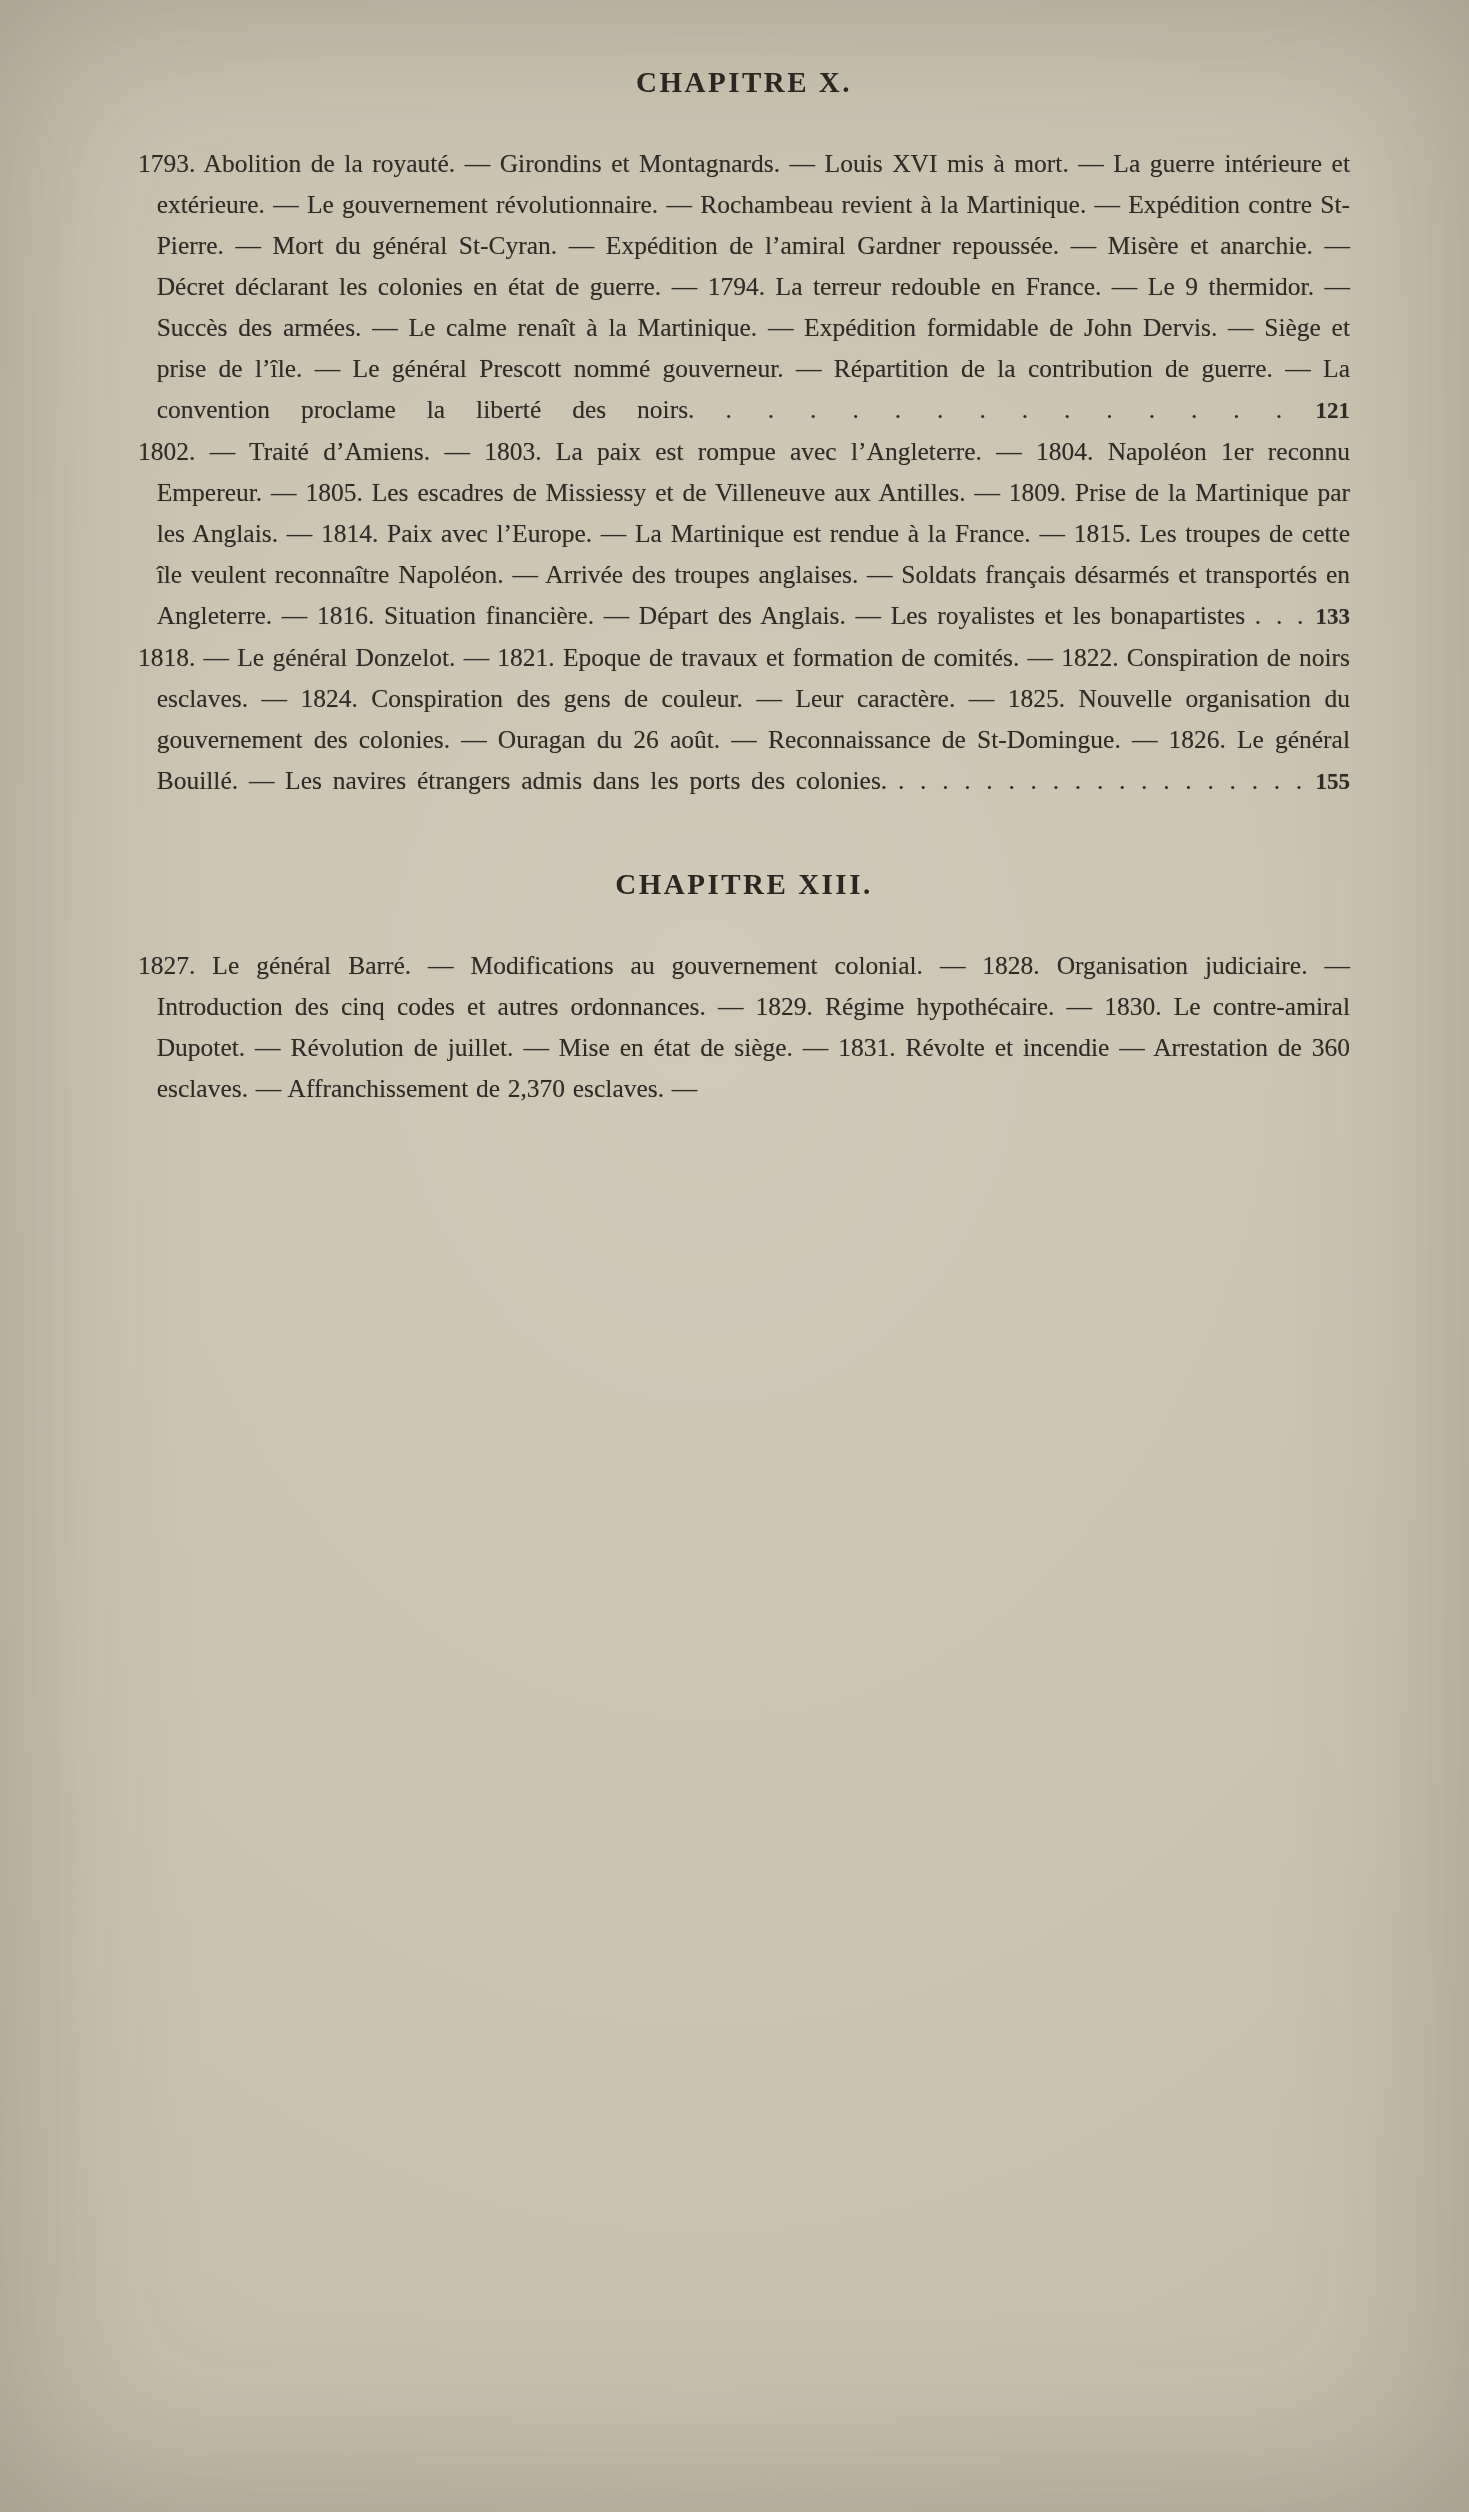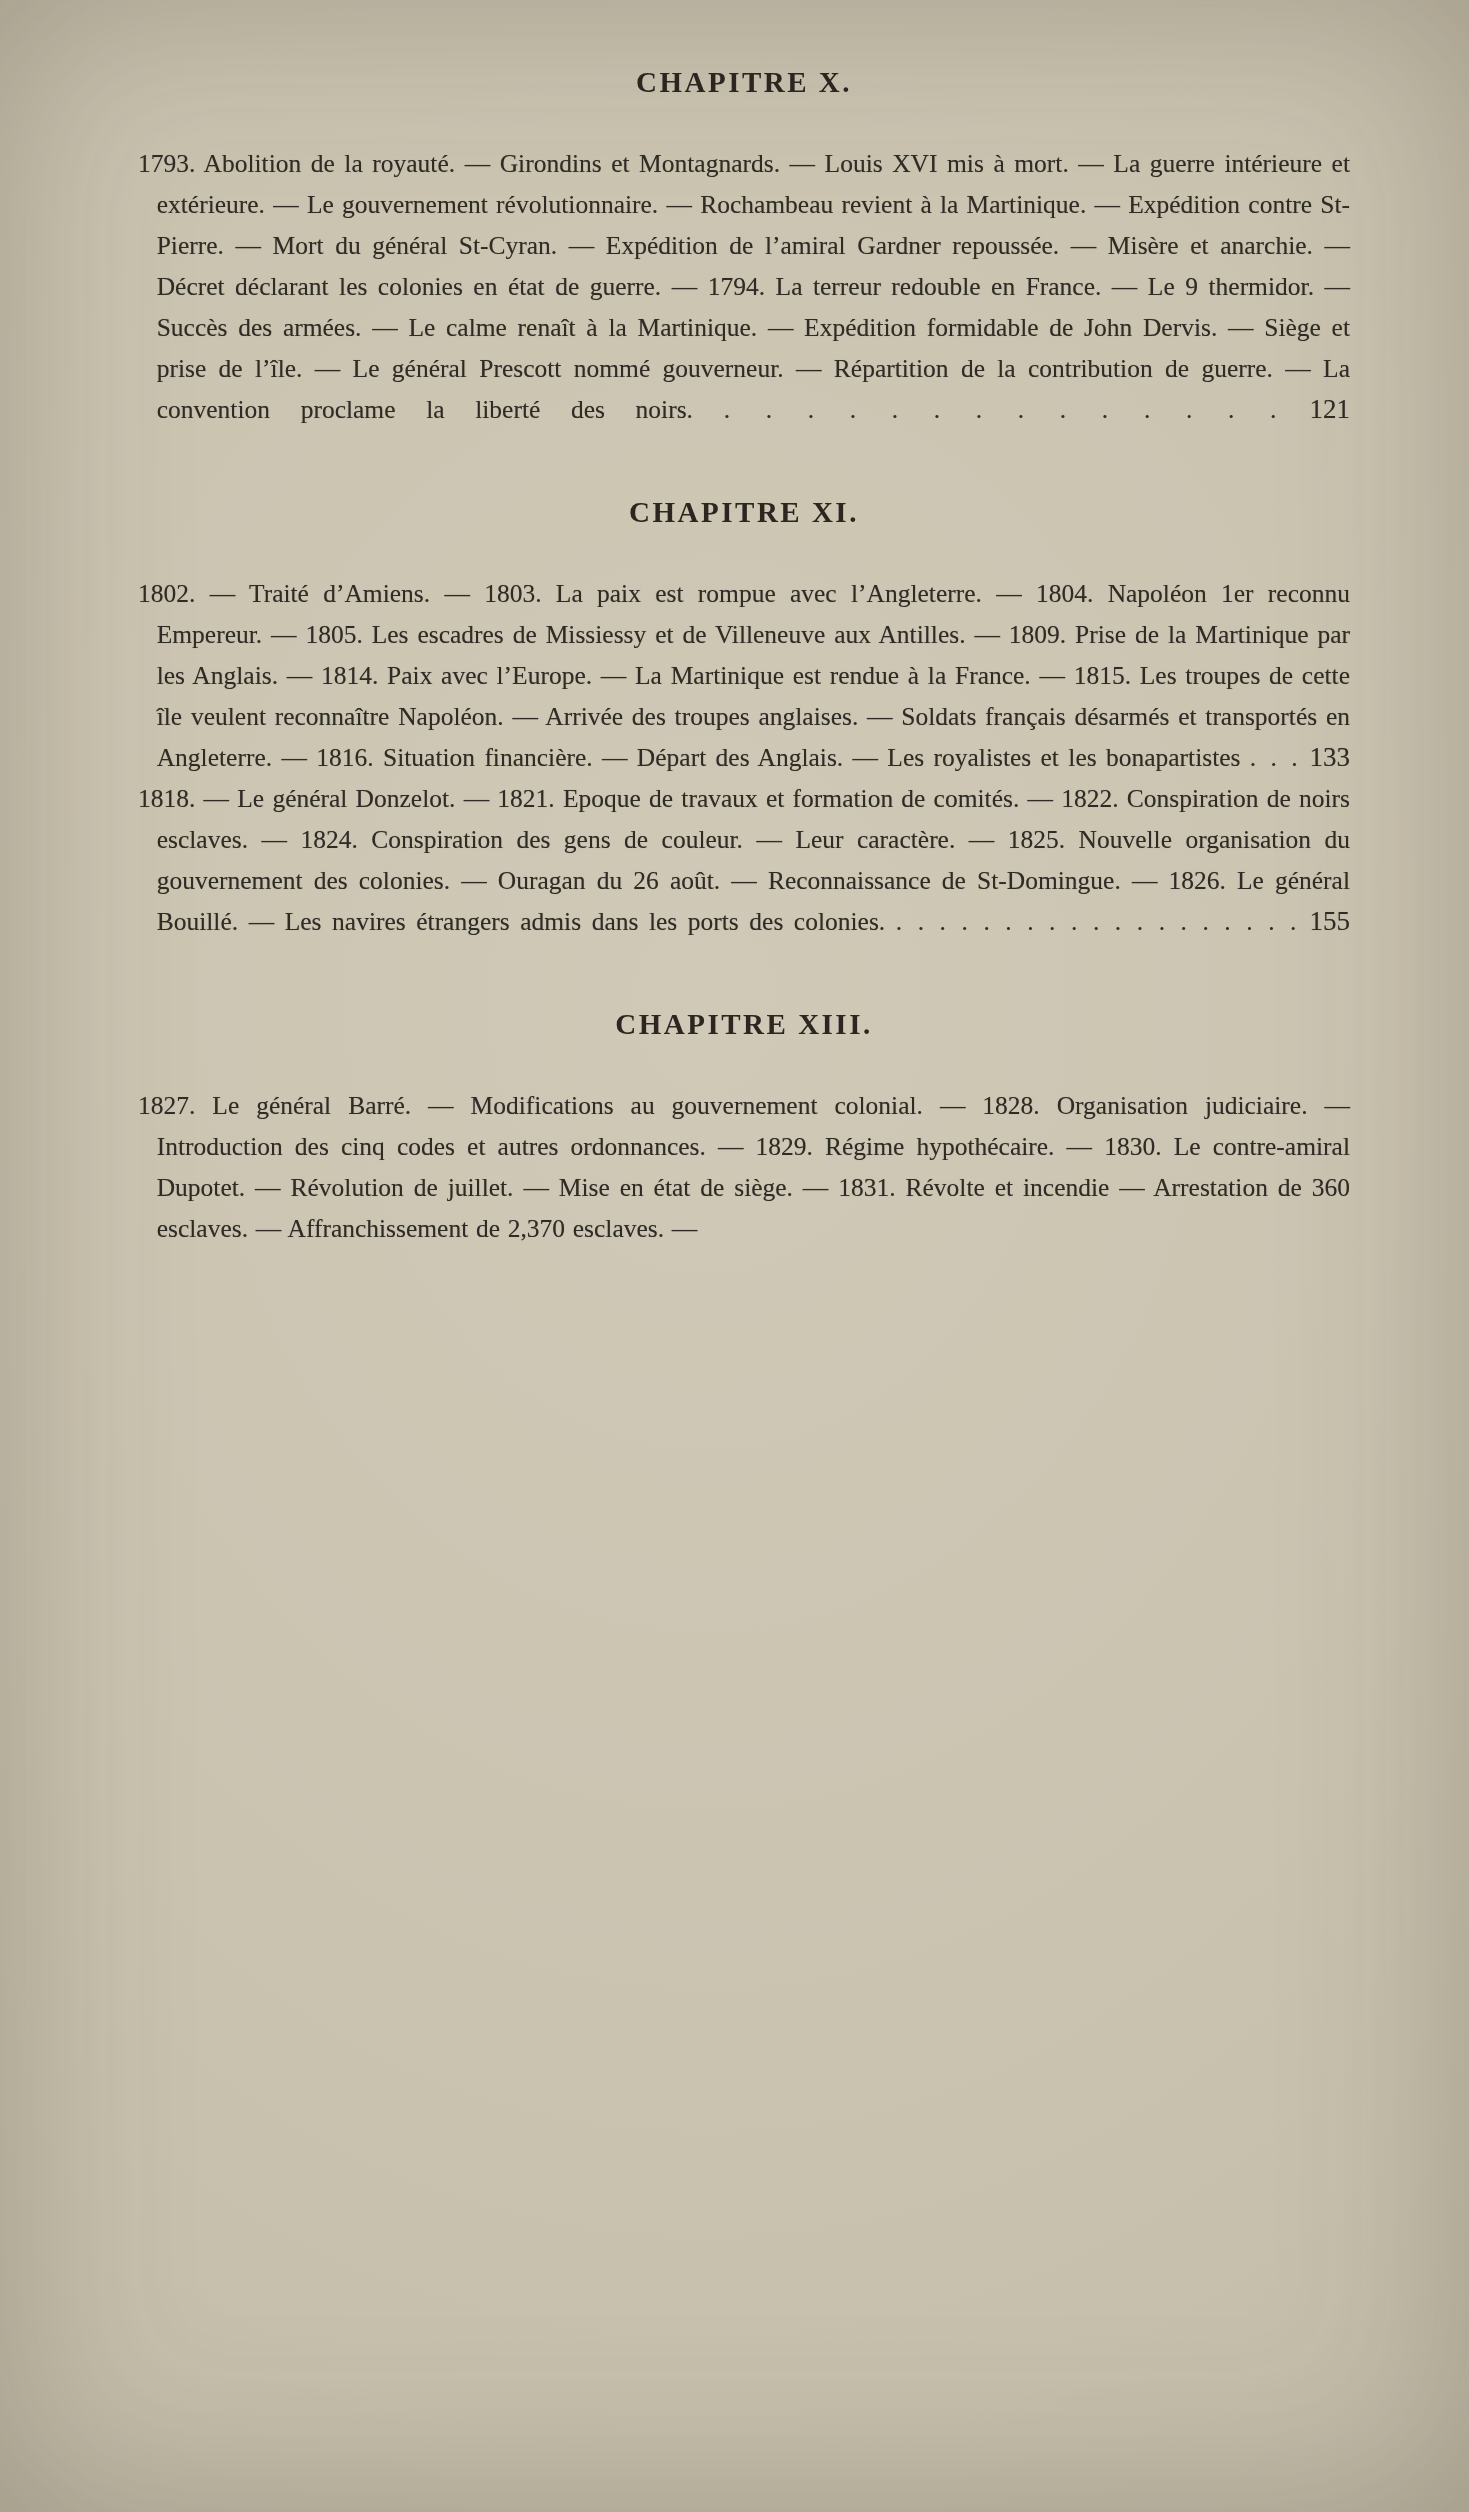--- a/index.html
+++ b/index.html
@@ -57,8 +57,9 @@
     white-space: normal;
   }
   .pagenum {
-    font-size: 27px;
+    font-size: 23px;
     color: #2f2b25;
+    font-weight: bold;
   }
 </style>
 </head>

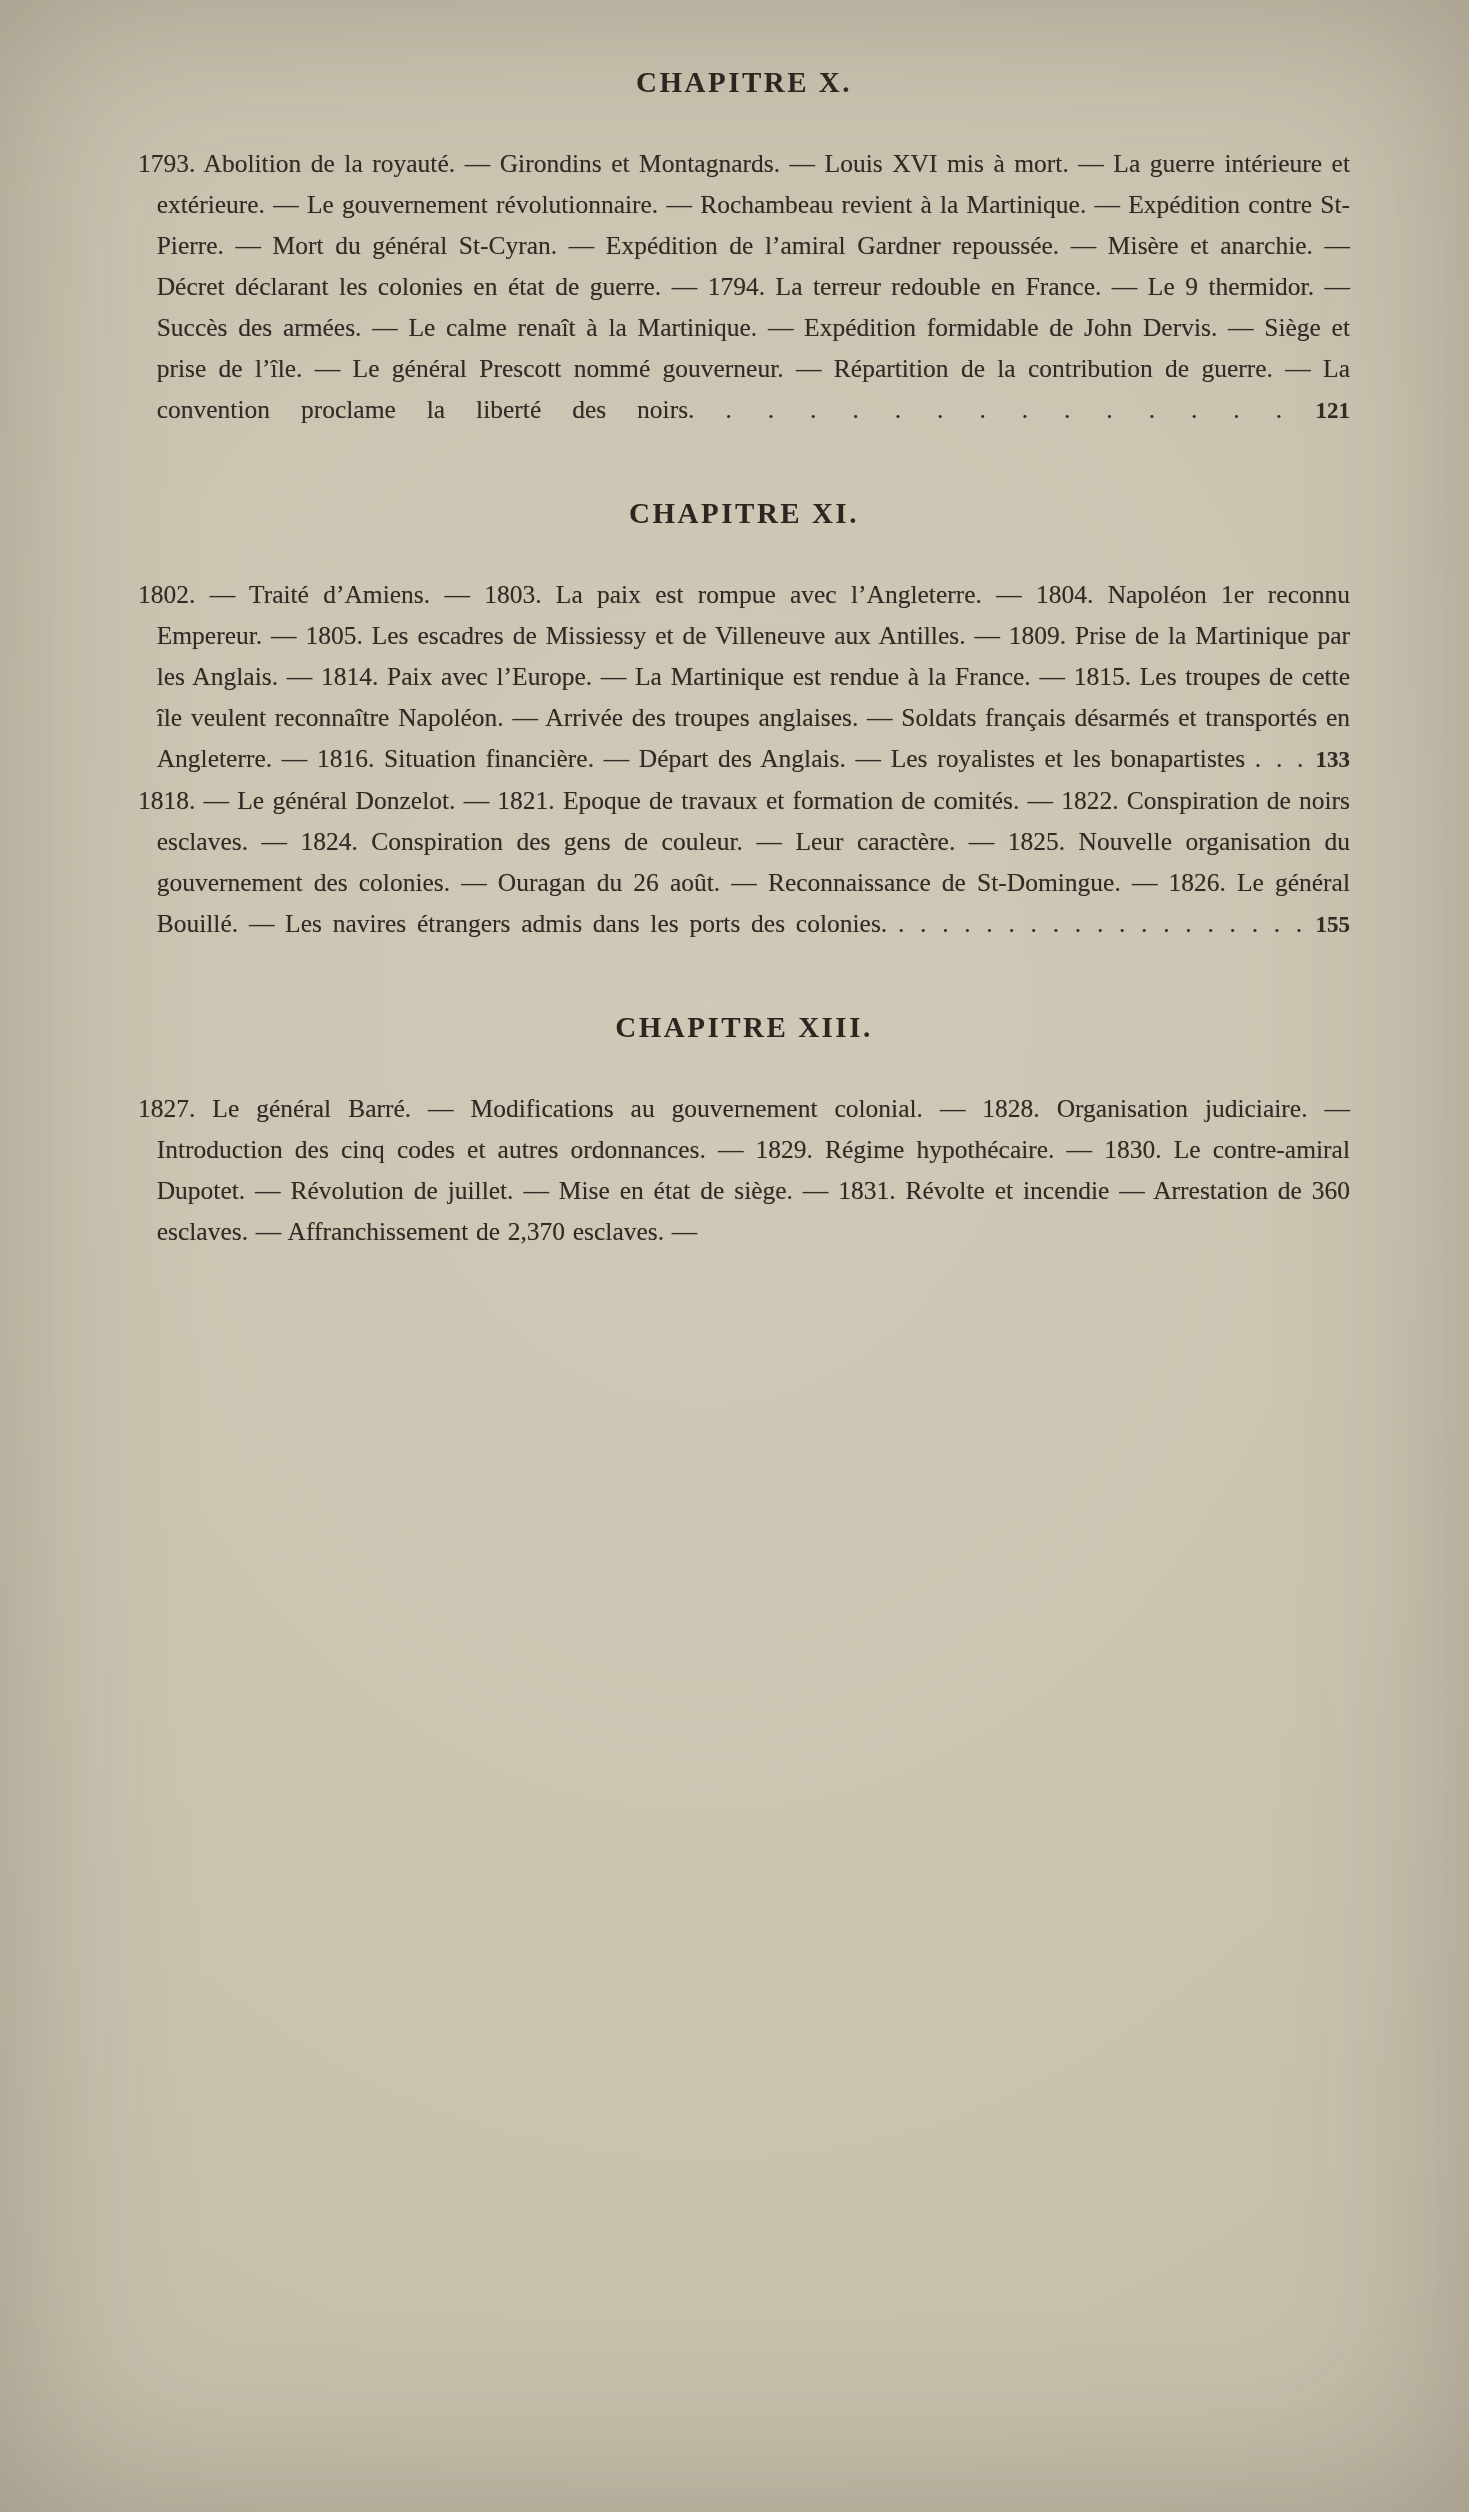--- a/index.html
+++ b/index.html
@@ -77,7 +77,6 @@
       <span class="pagenum">121</span>
     </p>
 
-    <h2 class="chapter-heading">CHAPITRE XI.</h2>
     <p class="entry">
       <span>1802. — Traité d’Amiens. — 1803. La paix est rompue avec l’Angleterre. — 1804. Napoléon 1er reconnu Empereur. — 1805. Les escadres de Missiessy et de Villeneuve aux Antilles. — 1809. Prise de la Martinique par les Anglais. — 1814. Paix avec l’Europe. — La Martinique est rendue à la France. — 1815. Les troupes de cette île veulent reconnaître Napoléon. — Arrivée des troupes anglaises. — Soldats français désarmés et transportés en Angleterre. — 1816. Situation financière. — Départ des Anglais. — Les royalistes et les bonapartistes</span>
       <span class="leaders">. . .</span>

